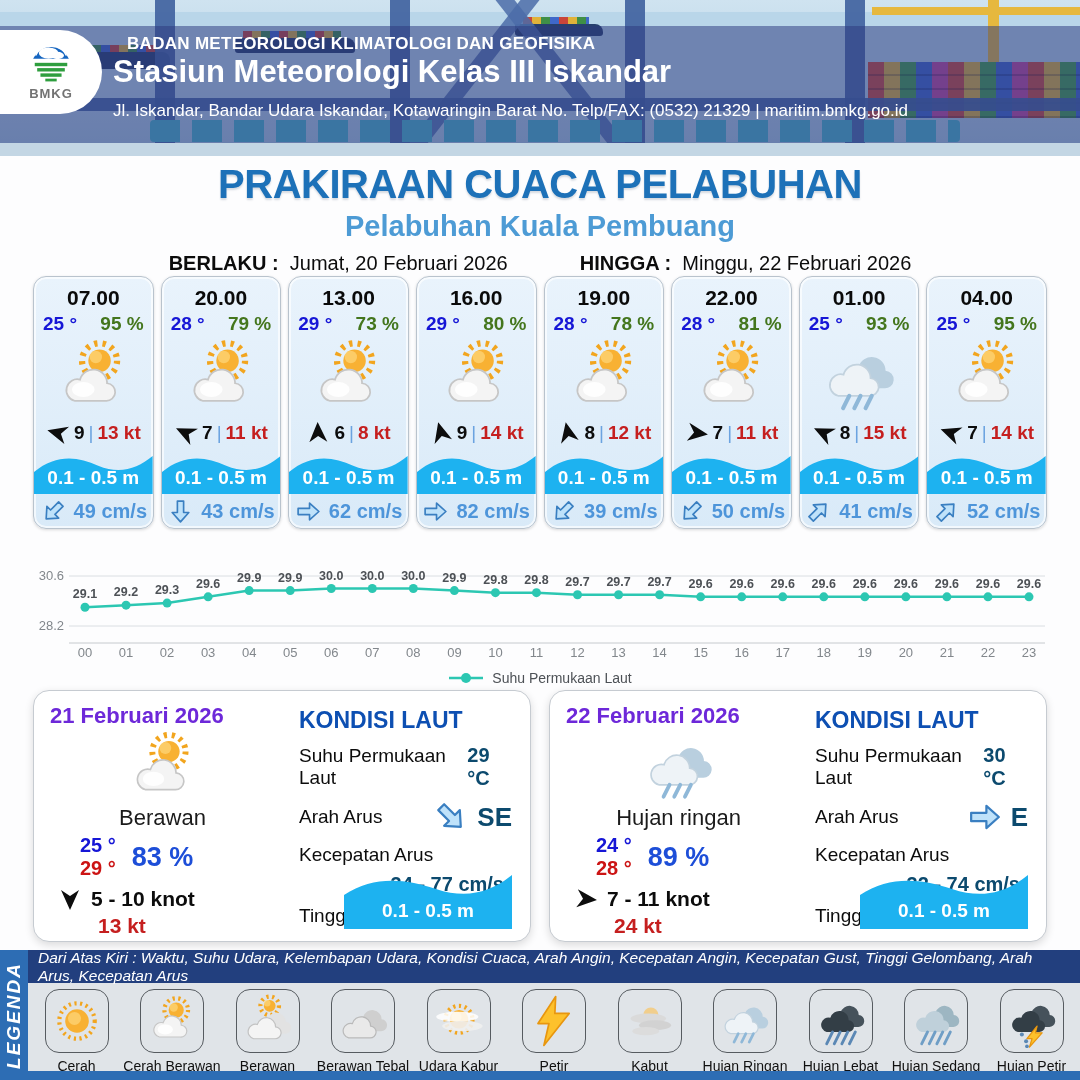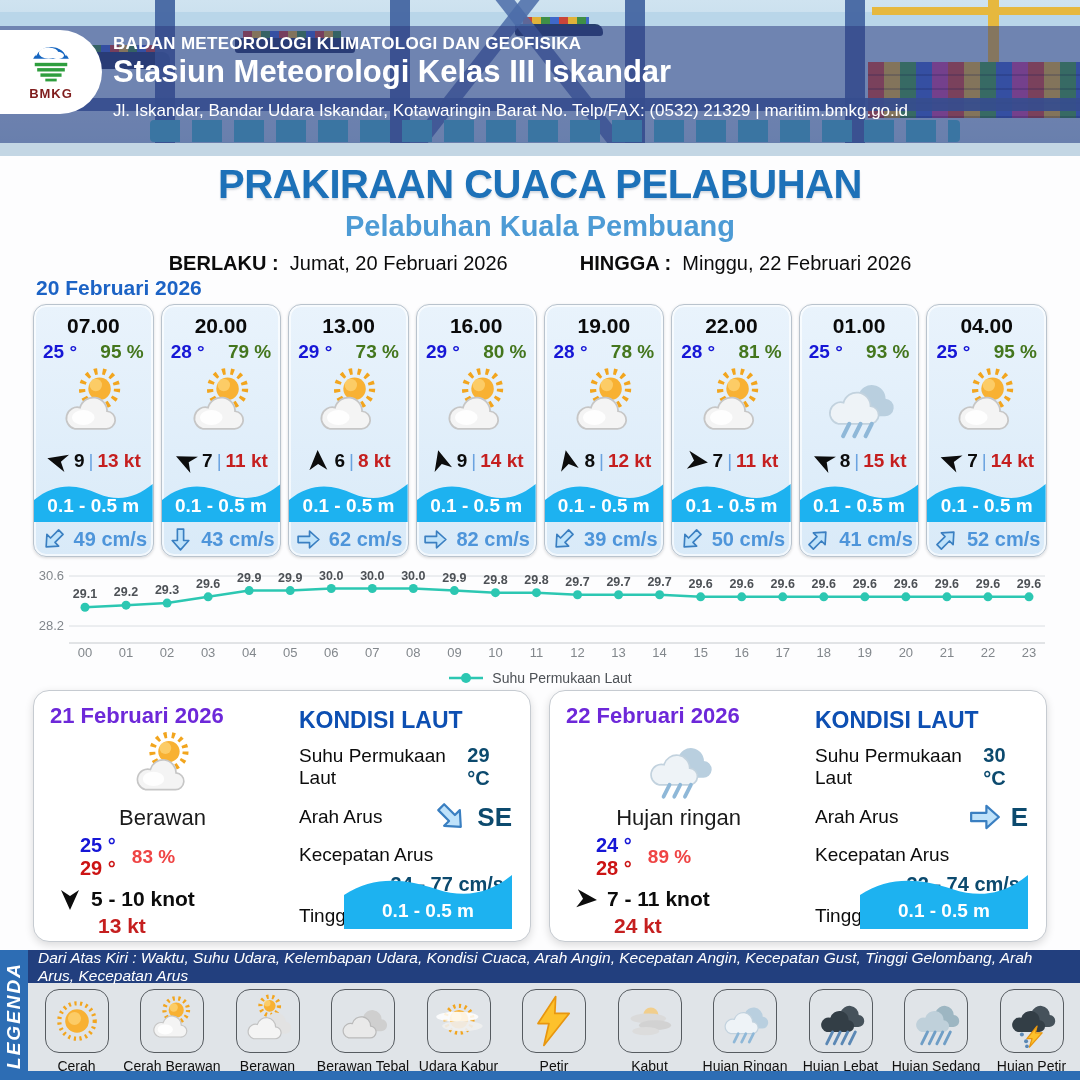--- a/index.html
+++ b/index.html
@@ -29,7 +29,7 @@
   .logo-pill { position:absolute; left:0; top:30px; width:102px; height:84px; background:#fff;
         border-radius:0 44px 44px 0; z-index:3; display:flex; flex-direction:column; align-items:center; padding-top:6px; }
   .logo-pill .bmkg-txt { font-size:13px; font-weight:bold; color:#7f1d1d; letter-spacing:1px; margin-top:-2px; }
-  .h-org { position:absolute; left:113px; top:34px; z-index:2; color:#fff; font-size:17px; font-weight:bold; letter-spacing:.3px; }
+  .h-org { position:absolute; left:127px; top:34px; z-index:2; color:#fff; font-size:17px; font-weight:bold; letter-spacing:.3px; }
   .h-station { position:absolute; left:113px; top:54px; z-index:2; color:#fff; font-size:31px; font-weight:bold; }
   .h-addr { position:absolute; left:113px; top:101px; z-index:2; color:#fff; font-size:17px; }
 

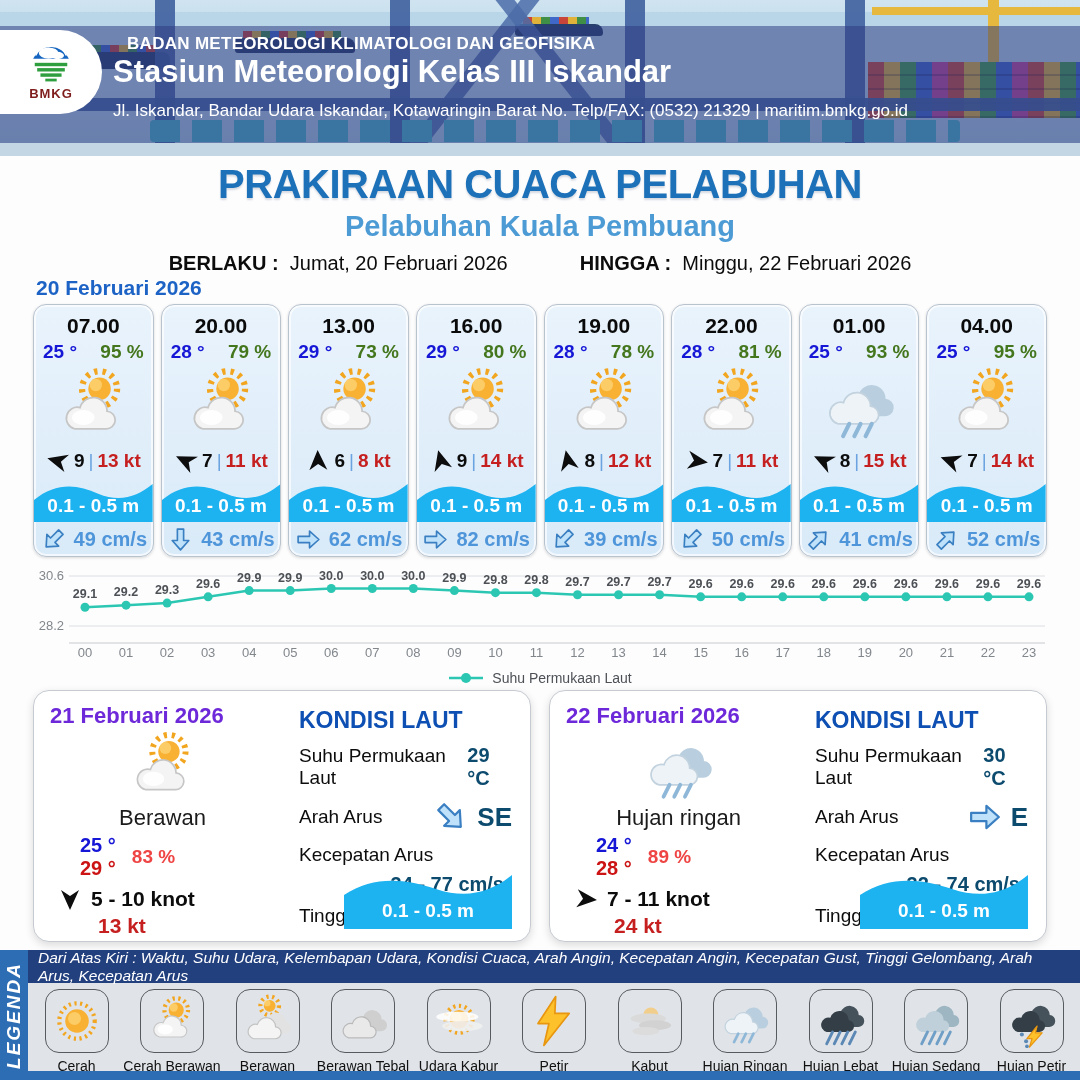--- a/index.html
+++ b/index.html
@@ -28,7 +28,7 @@
   .h-overlay { position:absolute; left:0; right:0; top:26px; height:117px; background:rgba(45,57,126,.52); }
   .logo-pill { position:absolute; left:0; top:30px; width:102px; height:84px; background:#fff;
         border-radius:0 44px 44px 0; z-index:3; display:flex; flex-direction:column; align-items:center; padding-top:6px; }
-  .logo-pill .bmkg-txt { font-size:13px; font-weight:bold; color:#7f1d1d; letter-spacing:1px; margin-top:-2px; }
+  .logo-pill .bmkg-txt { font-size:13px; font-weight:bold; color:#737373; letter-spacing:1px; margin-top:-2px; }
   .h-org { position:absolute; left:127px; top:34px; z-index:2; color:#fff; font-size:17px; font-weight:bold; letter-spacing:.3px; }
   .h-station { position:absolute; left:113px; top:54px; z-index:2; color:#fff; font-size:31px; font-weight:bold; }
   .h-addr { position:absolute; left:113px; top:101px; z-index:2; color:#fff; font-size:17px; }

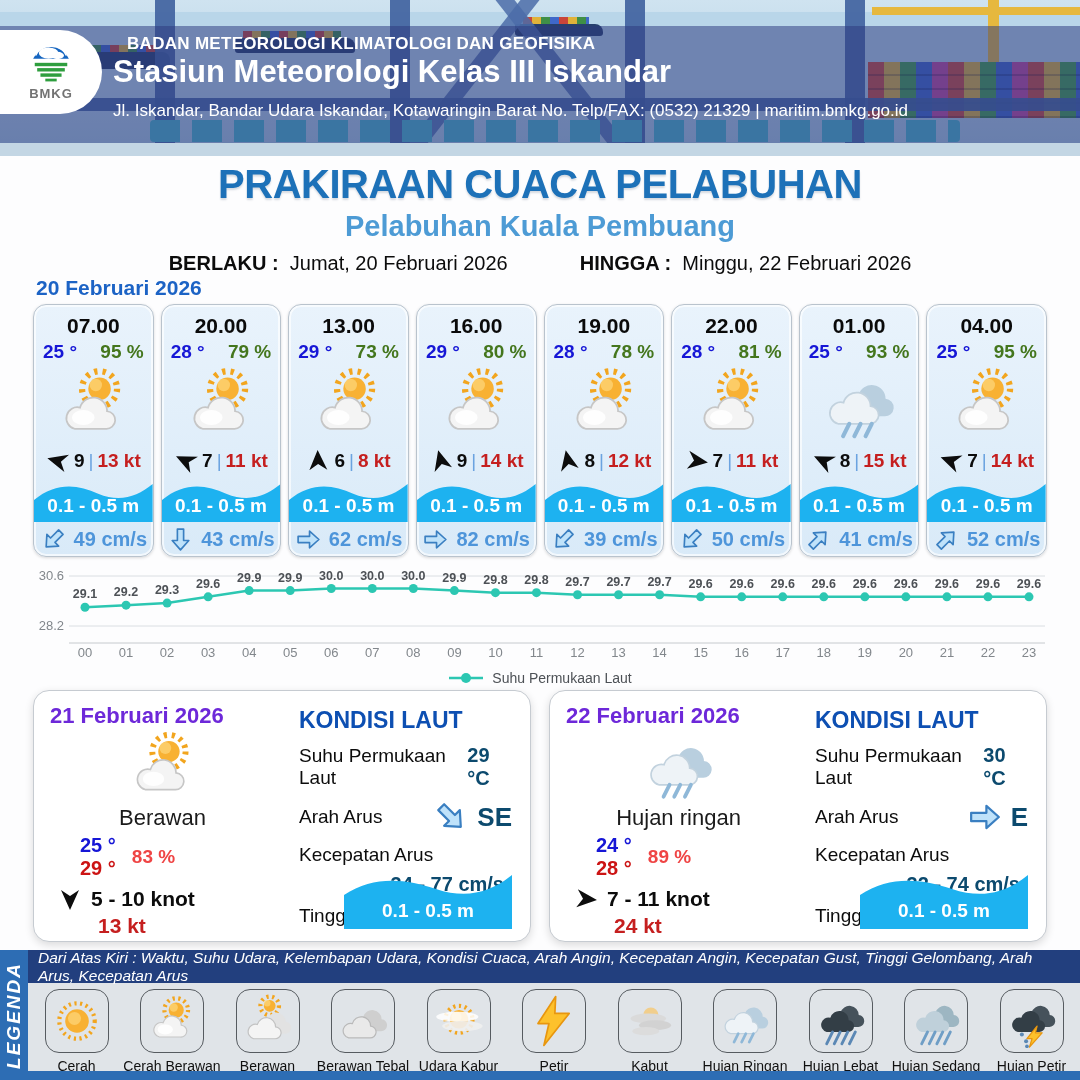--- a/index.html
+++ b/index.html
@@ -175,7 +175,6 @@
   </div>
 
   <div class="cards-sec">
-    <div class="day1-label">20 Februari 2026</div>
     <div class="cards-row">
 
         <div class="card">

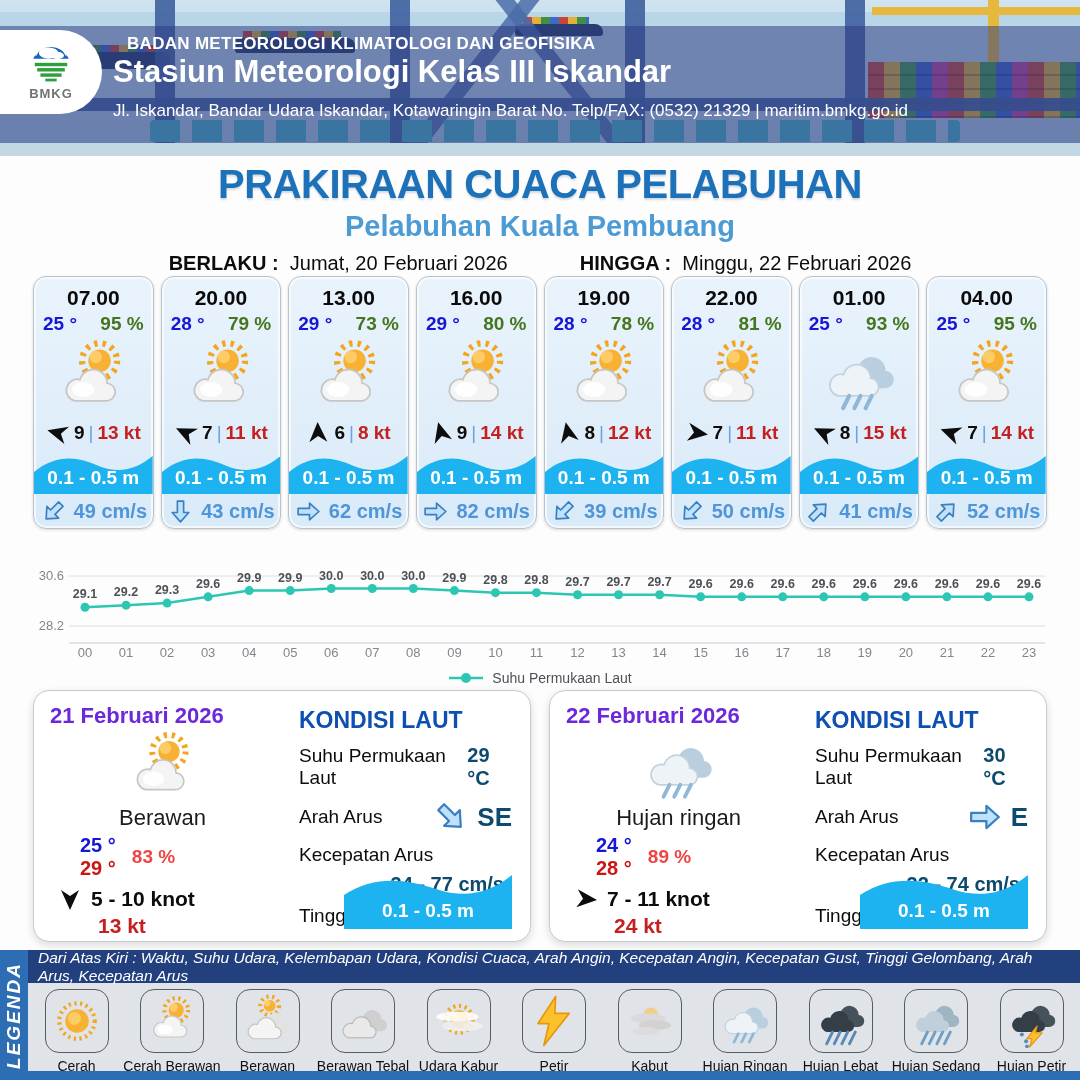--- a/index.html
+++ b/index.html
@@ -83,7 +83,7 @@
   .dc-temps { display:flex; align-items:center; gap:16px; margin:3px 0 2px 30px; }
   .dc-tcol { display:flex; flex-direction:column; line-height:1.15; font-size:20px; font-weight:bold; }
   .dc-tmin { color:#1616d6; } .dc-tmax { color:#cc1414; }
-  .dc-hum { font-size:19px; font-weight:bold; color:#ef4444; }
+  .dc-hum { font-size:27px; font-weight:bold; color:#1d4ed8; }
   .dc-wind { display:flex; align-items:center; gap:9px; margin:5px 0 0 8px; font-size:21px; font-weight:bold; color:#0c0c0c; }
   .dc-gust { margin:3px 0 0 48px; font-size:21px; font-weight:bold; color:#c51f1f; }
   .dc-right { position:relative; flex:1; padding-left:24px; }

